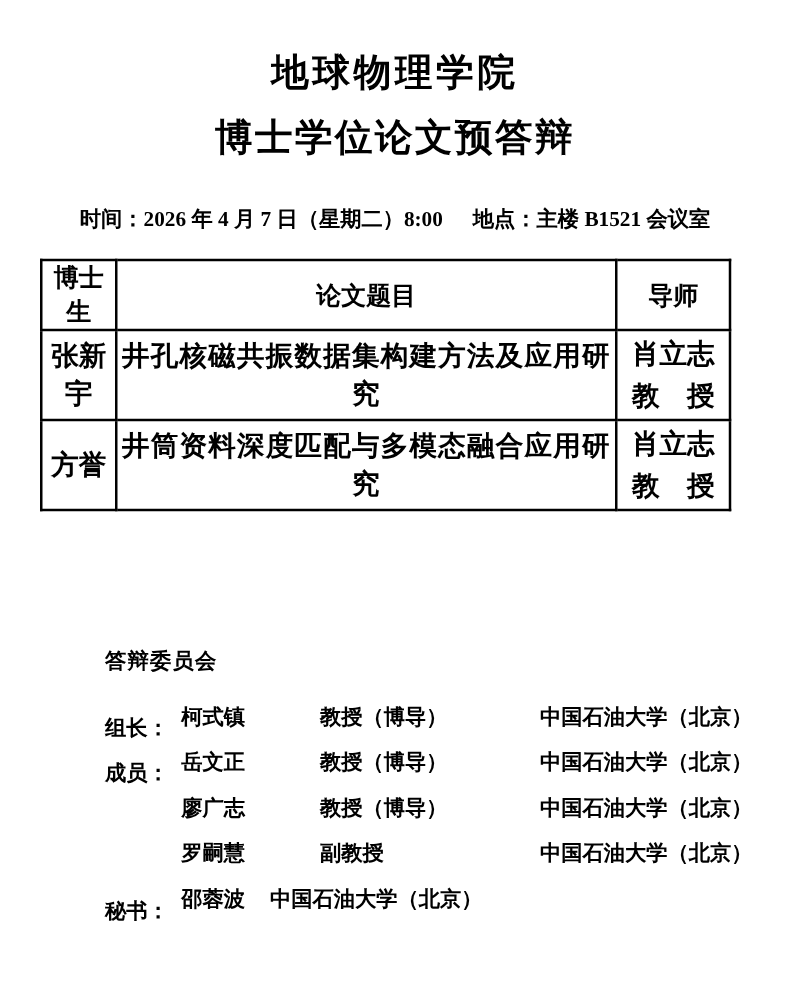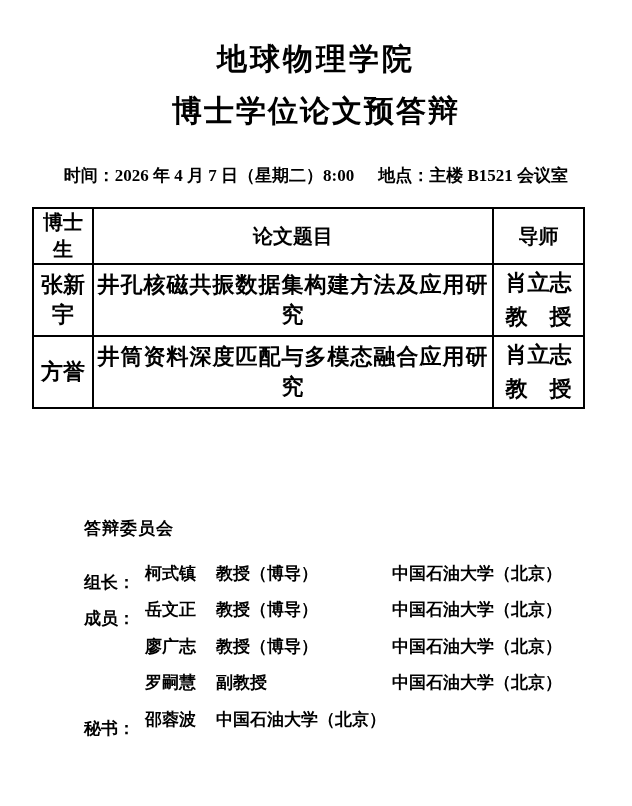--- a/index.html
+++ b/index.html
@@ -97,7 +97,7 @@
   }
   .committee-role { width: 61px; margin-top: 18px; }
   .committee-name { width: 71px; }
-  .committee-title { width: 176px; }
+  .committee-title { width: 176px; margin-left: 40px; }
   .committee-affiliation { flex: 1; }
 </style>
 </head>

